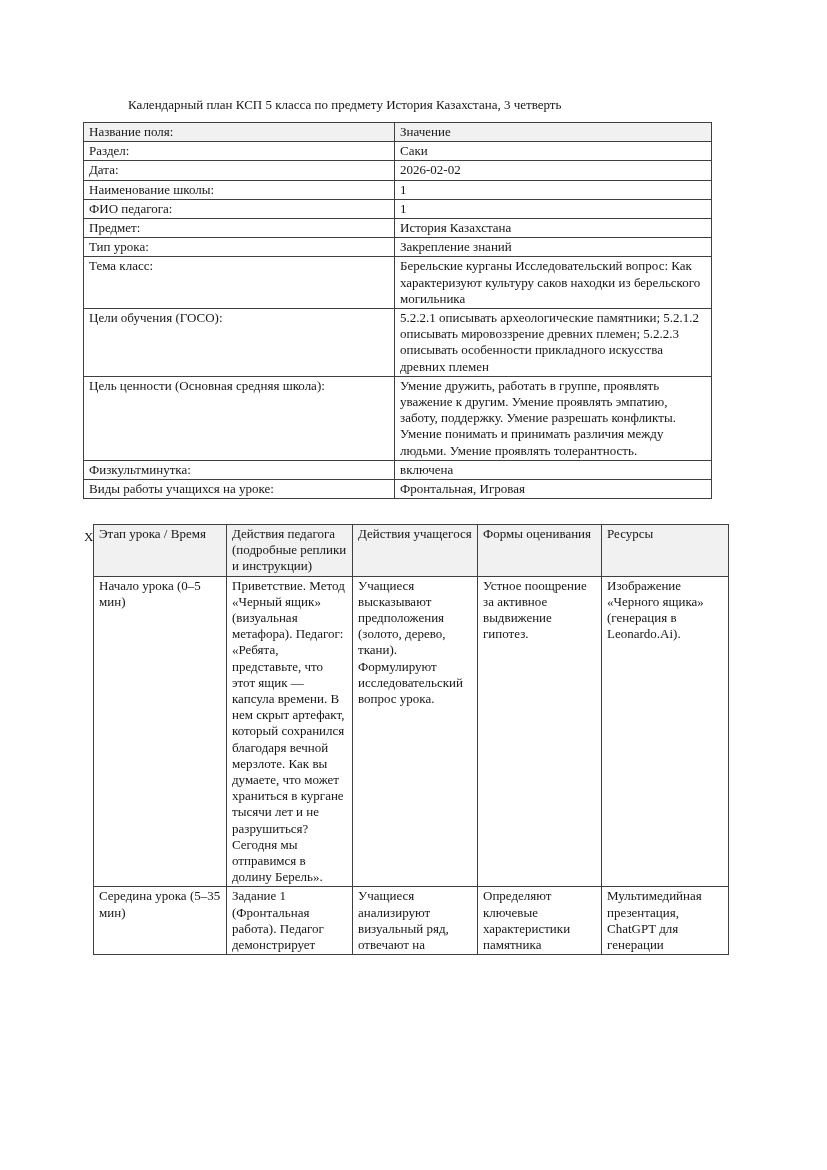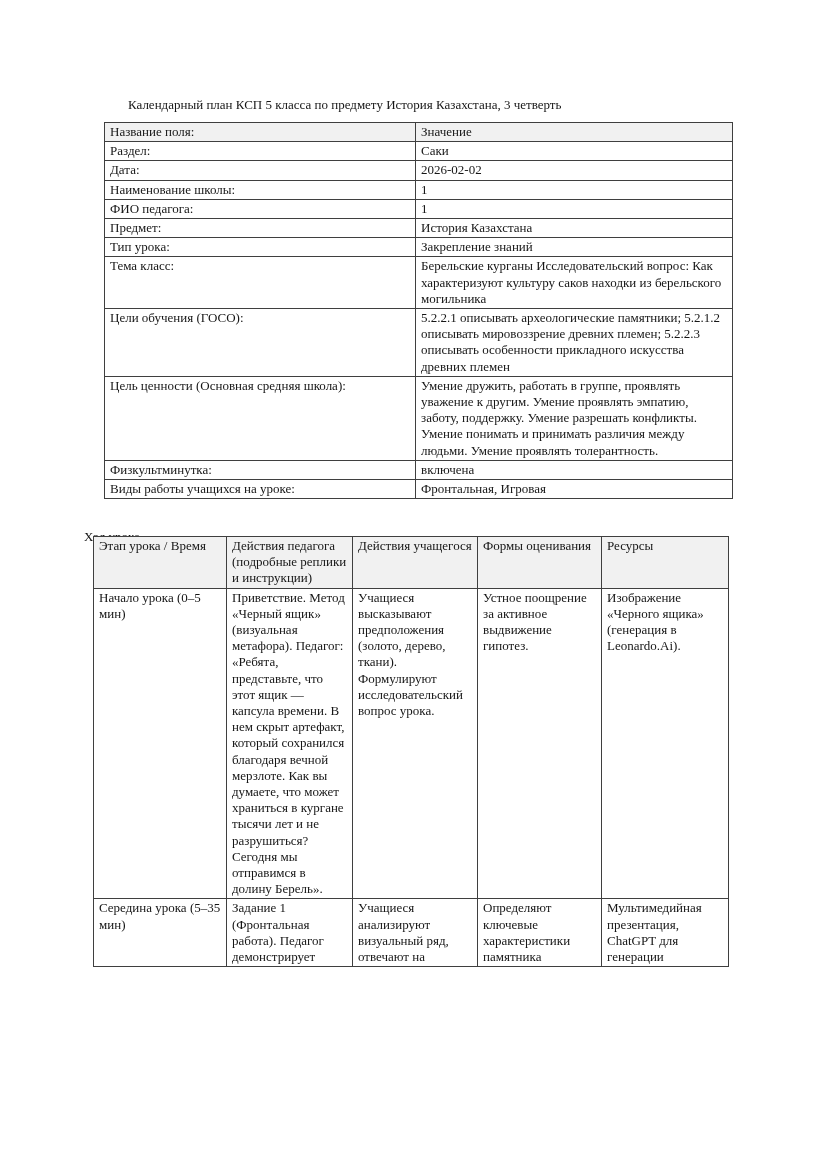--- a/index.html
+++ b/index.html
@@ -40,7 +40,7 @@
   }
   th{background:var(--header-bg);}
   .info-table{
-    position:absolute;left:104px;top:122px;
+    position:absolute;left:83px;top:122px;
     width:628px;
     padding-left:20px;
   }

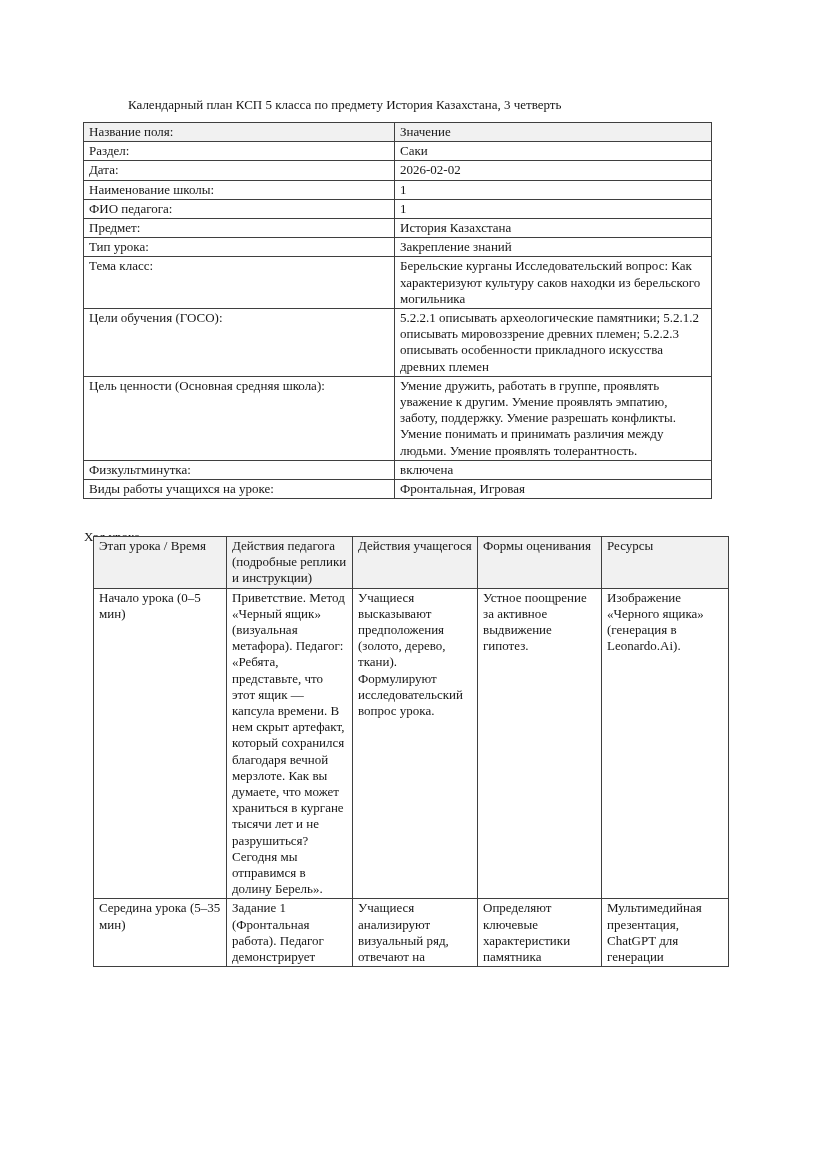--- a/index.html
+++ b/index.html
@@ -49,7 +49,7 @@
     font-size:13px;line-height:16px;
   }
   .lesson-table{
-    position:absolute;left:93px;top:536px;
+    position:absolute;left:93px;top:524px;
     width:635px;
   }
   .lesson-table .row-clipped td{

